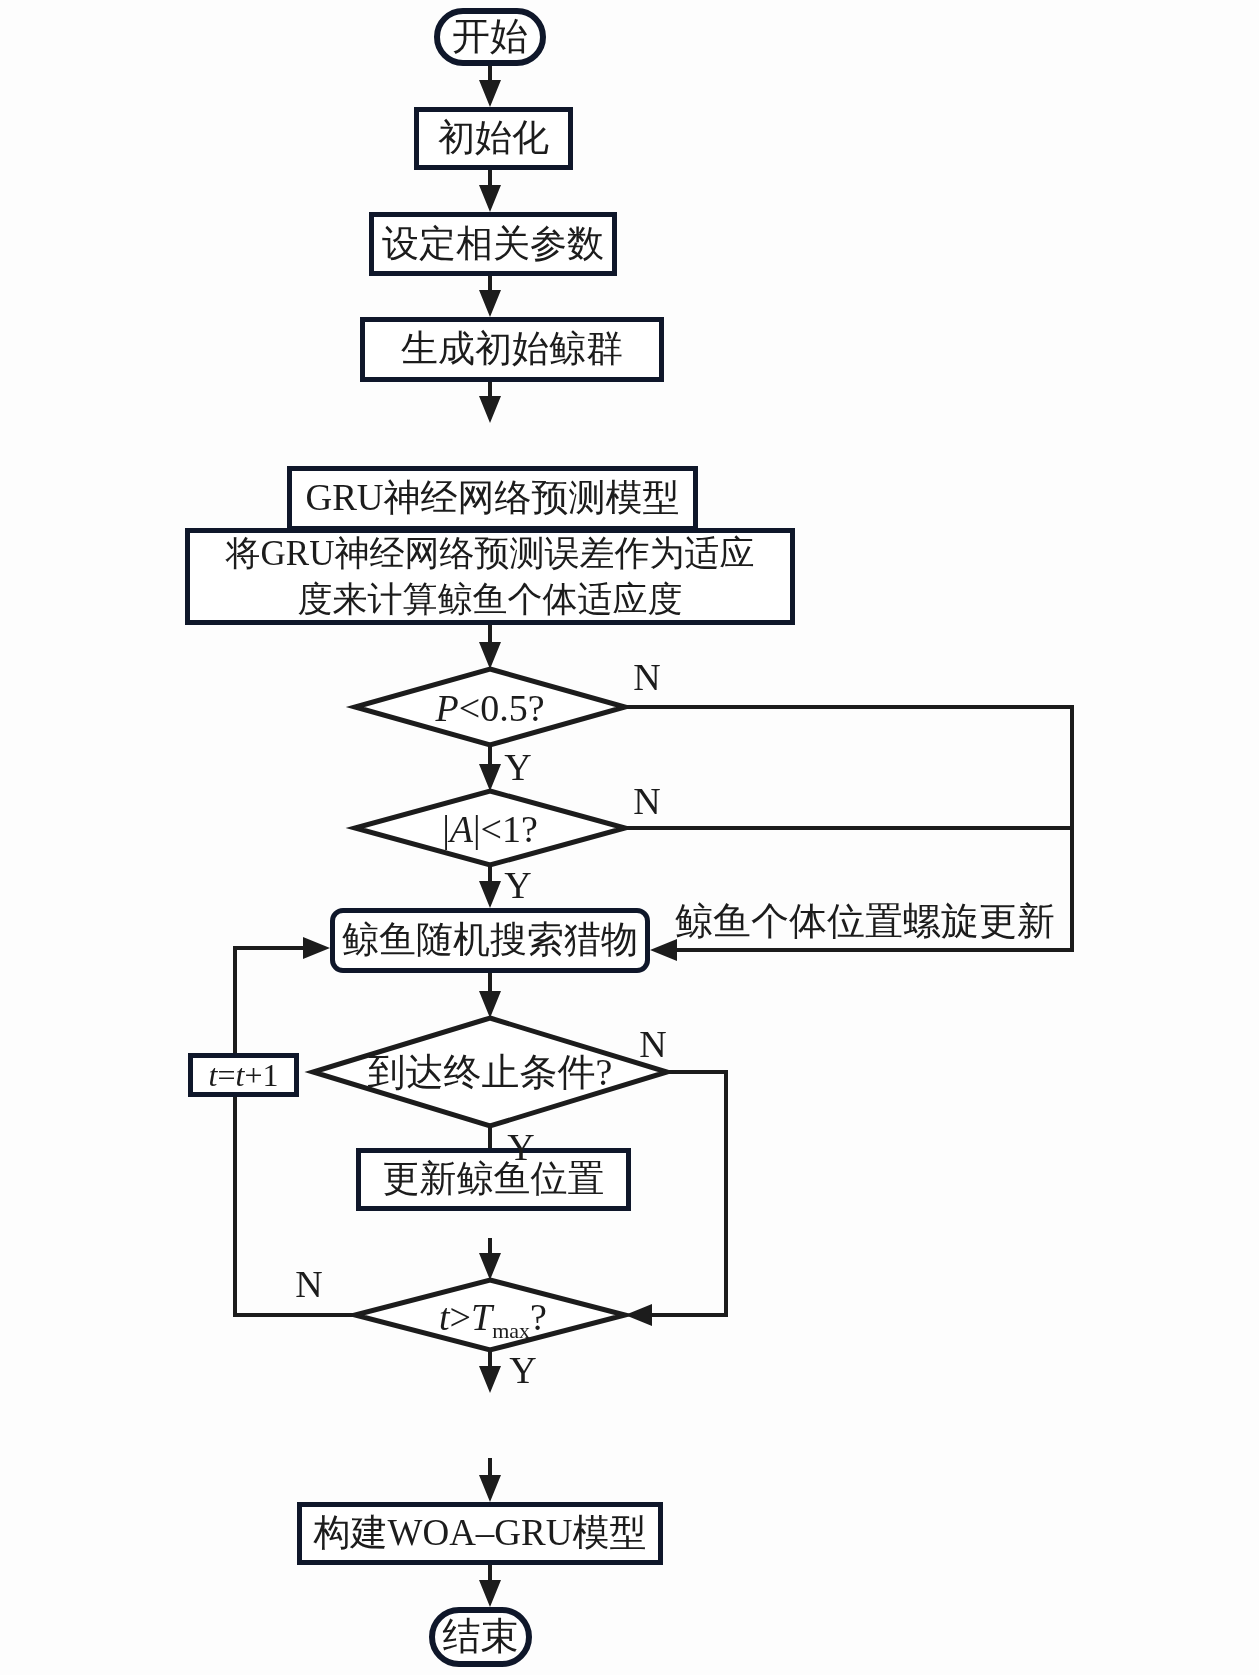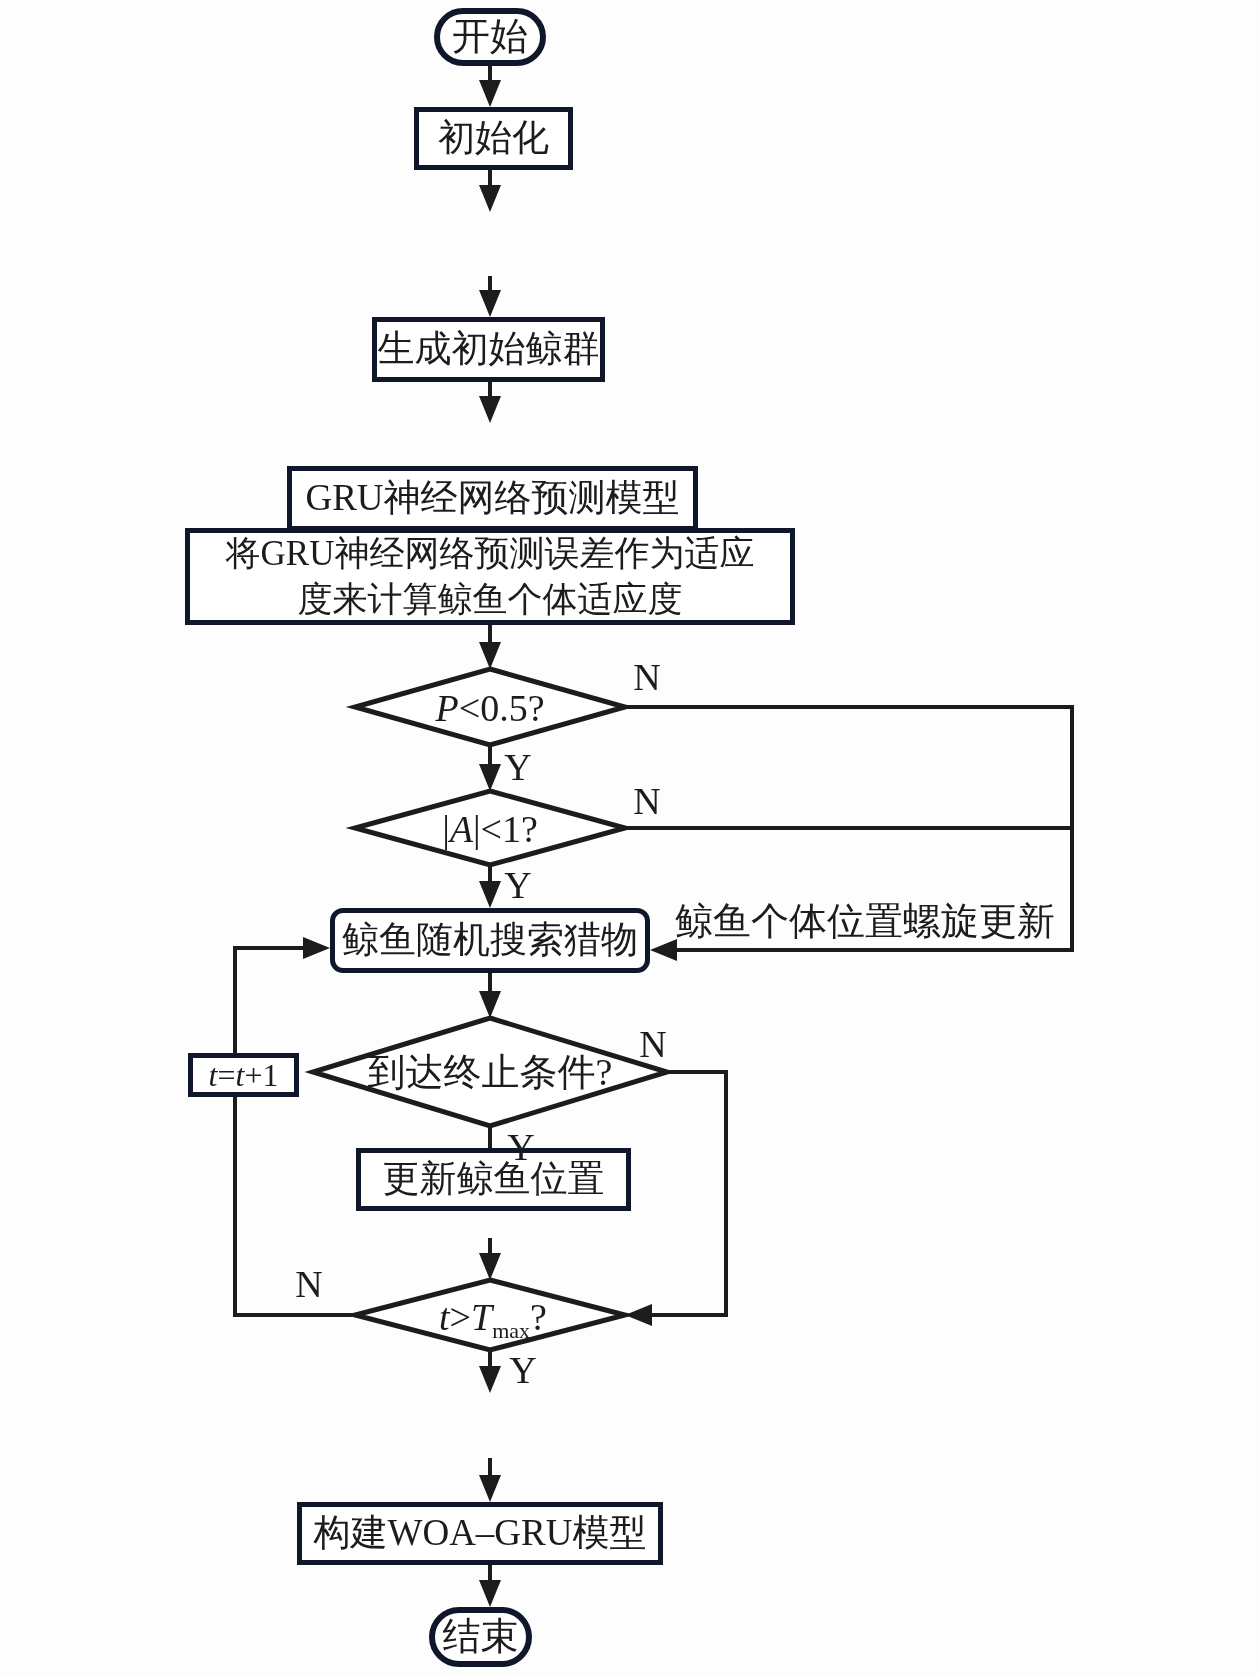--- a/index.html
+++ b/index.html
@@ -79,6 +79,9 @@
     <span>初始化</span>
   </div>
 
+  <div class="node" style="left:369px;top:212px;width:248px;height:64px;">
+    <span>设定相关参数</span>
+  </div>
 
   <div class="node" style="left:372px;top:317px;width:233px;height:65px;">
     <span>生成初始鲸群</span>

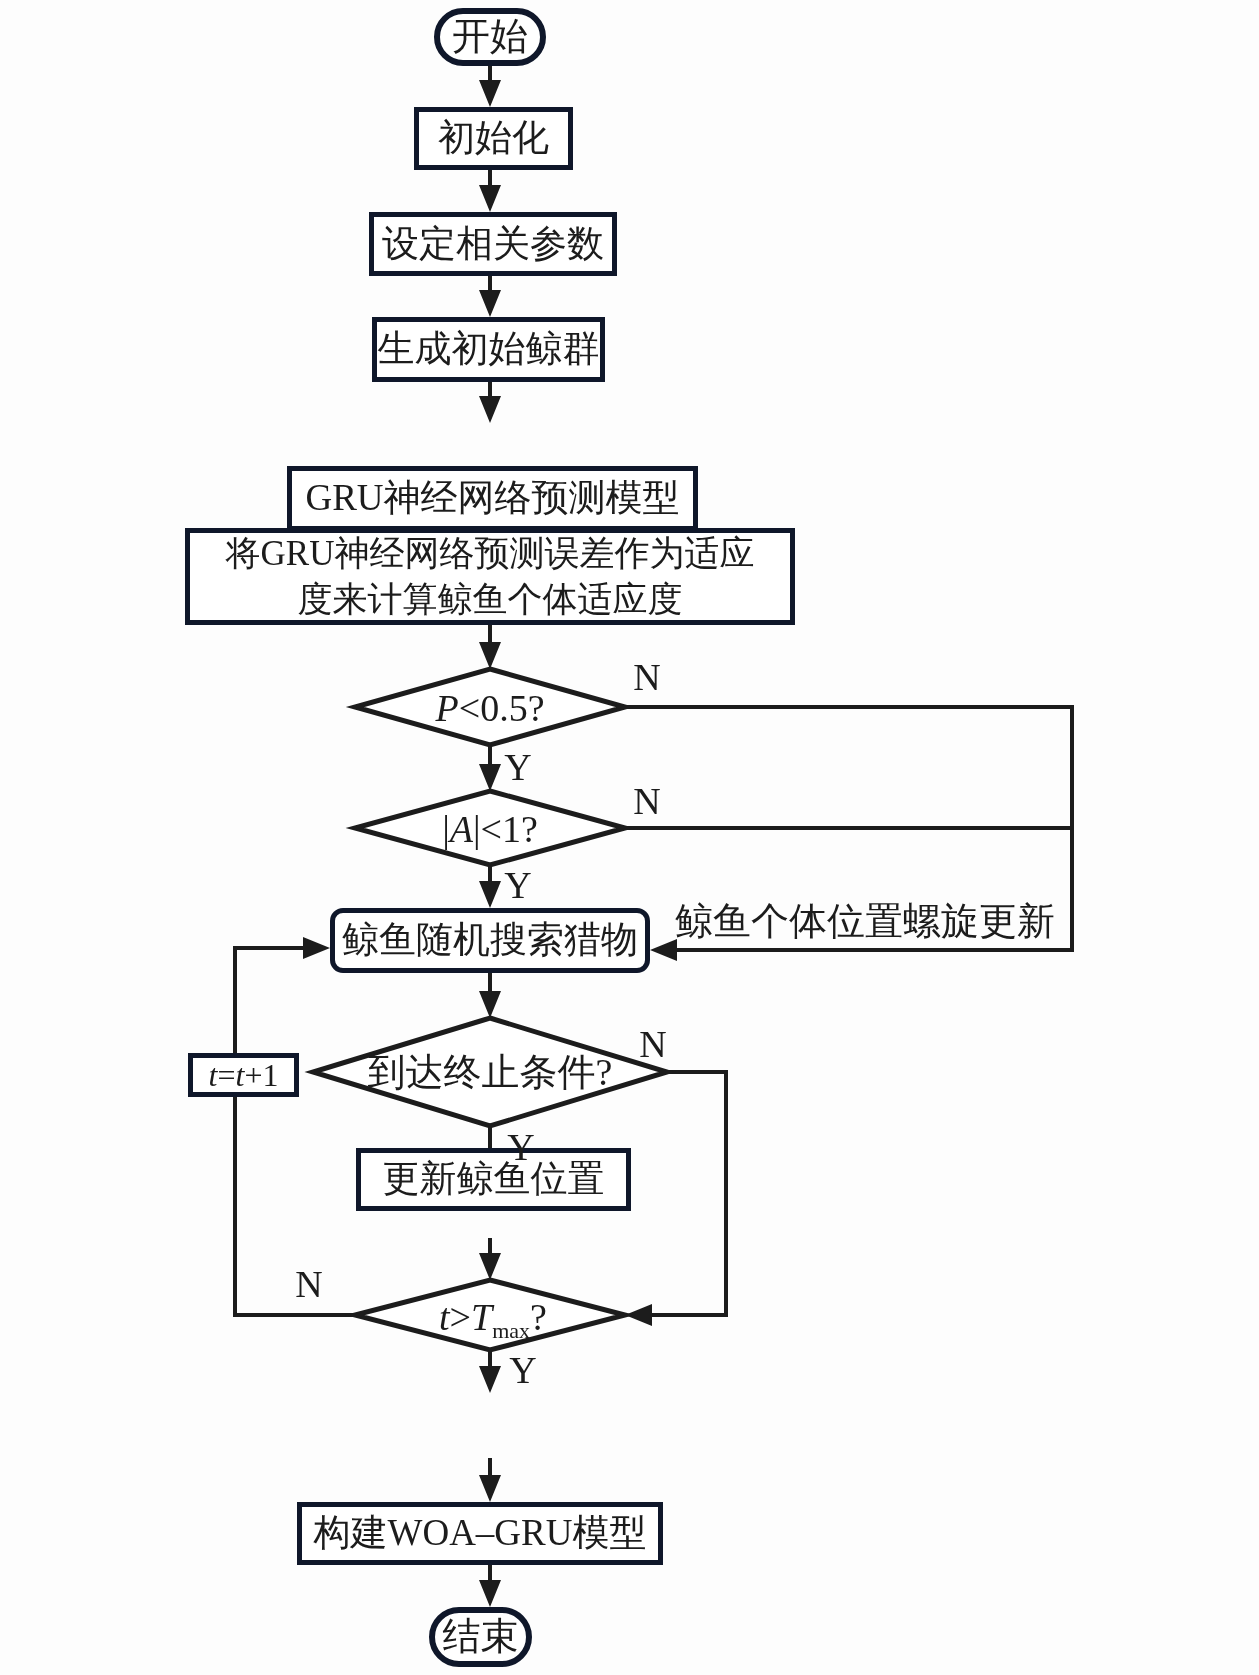--- a/index.html
+++ b/index.html
@@ -83,7 +83,7 @@
     <span>设定相关参数</span>
   </div>
 
-  <div class="node" style="left:372px;top:317px;width:233px;height:65px;">
+  <div class="node" style="left:360px;top:317px;width:304px;height:65px;">
     <span>生成初始鲸群</span>
   </div>
 

